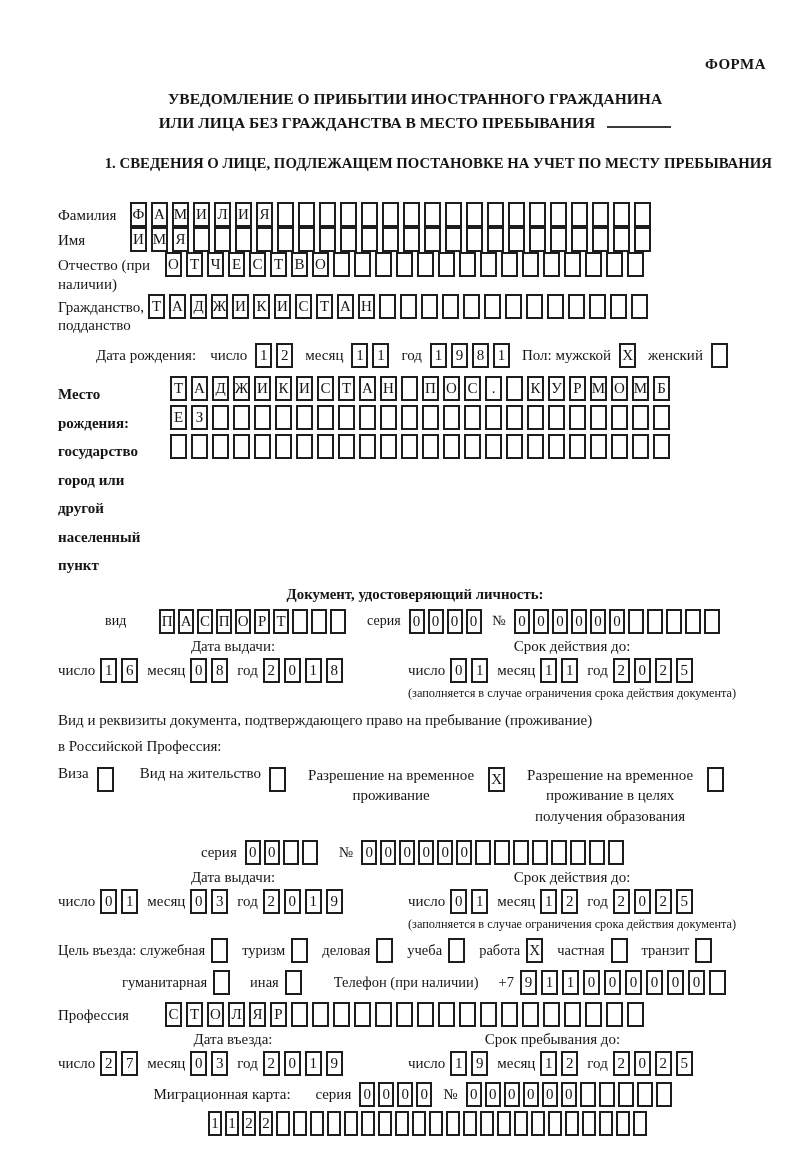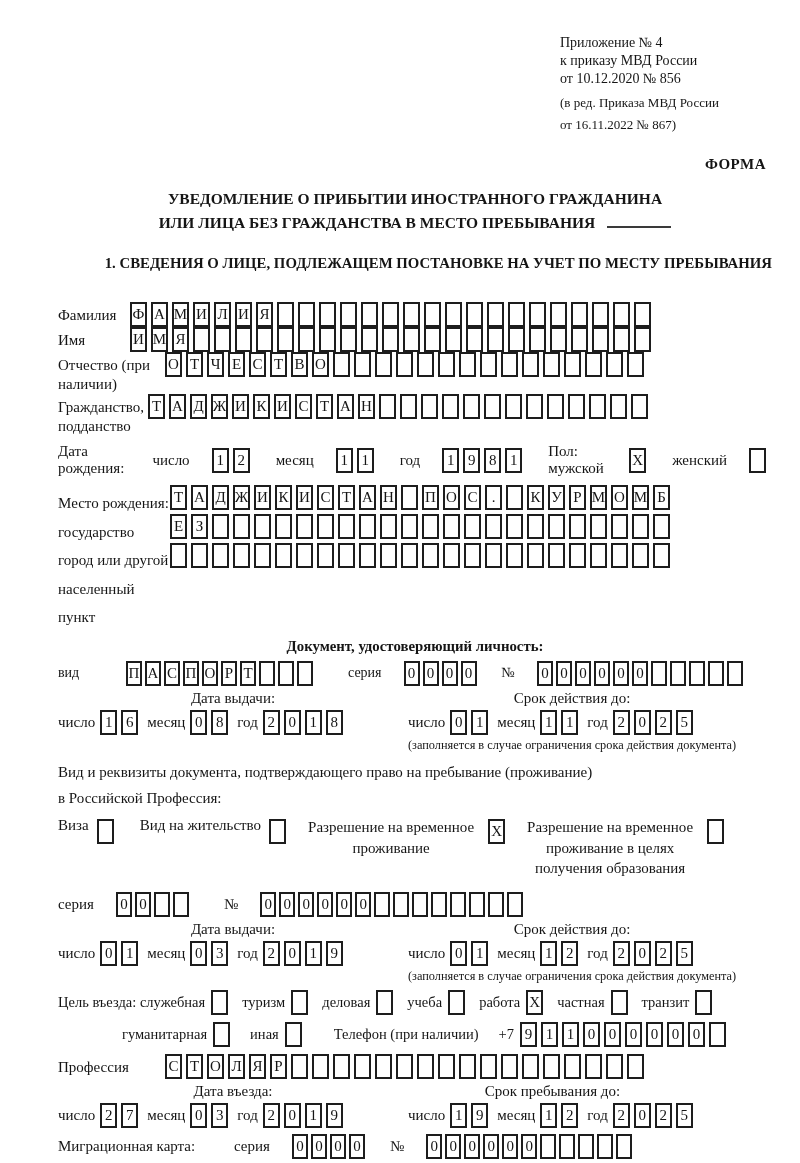--- a/index.html
+++ b/index.html
@@ -71,13 +71,6 @@
 
 <div class="page">
 
-  <div class="hdr">
-    <div>Приложение № 4</div>
-    <div>к приказу МВД России</div>
-    <div>от 10.12.2020 № 856</div>
-    <div class="sub">(в ред. Приказа МВД России</div>
-    <div class="sub">от 16.11.2022 № 867)</div>
-  </div>
   <div class="forma">ФОРМА</div>
 
   <div class="title">

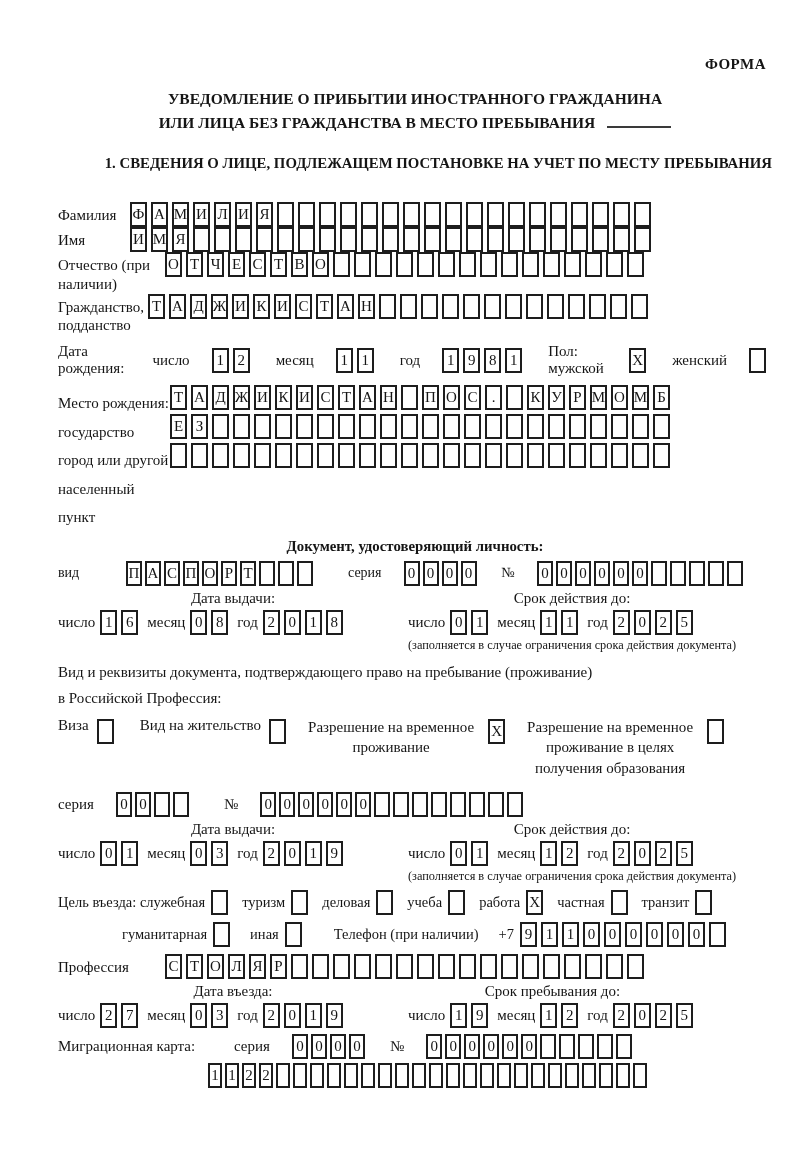--- a/index.html
+++ b/index.html
@@ -40,7 +40,7 @@
   .sm .cbox { width:14px; margin-right:3px; }
   .stack > .boxes { margin-bottom:4px; }
 
-  .inline { display:flex; align-items:center; gap:20px; flex-wrap:nowrap; }
+  .inline { display:flex; align-items:center; gap:6px; flex-wrap:nowrap;justify-content:center; }
   .inline .boxes { margin:0 2px; }
   .gap-l { margin-left:10px; }
 

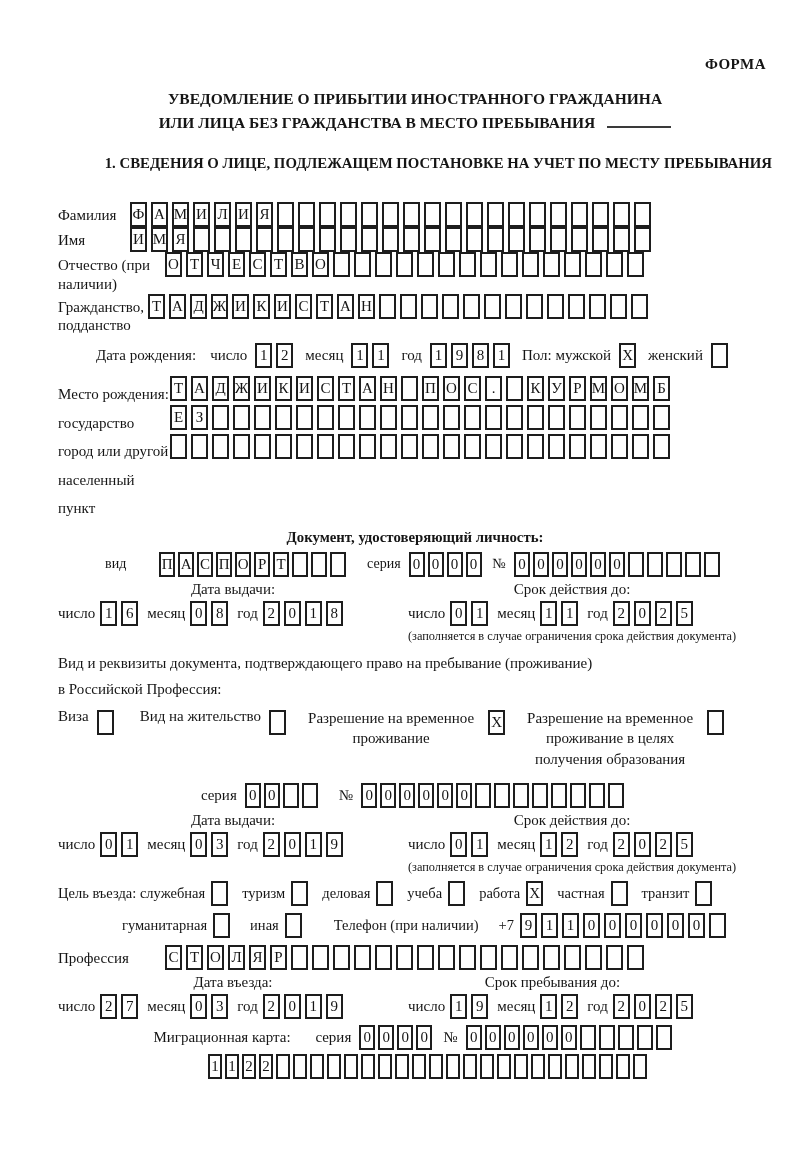--- a/index.html
+++ b/index.html
@@ -27,7 +27,7 @@
   .w72 { width:72px; flex:none; }
   .w92 { width:90px; flex:none; }
   .w105 { width:107px; flex:none;font-family:Liberation Serif, serif; }
-  .w112 { width:112px; flex:none; line-height:1.9; }
+  .w112 { width:112px; flex:none; line-height:1.9;font-weight:bold; }
   .w150 { width:150px; flex:none; line-height:1.75; }
   .boxes { display:flex; flex:none; }
   .cbox {

